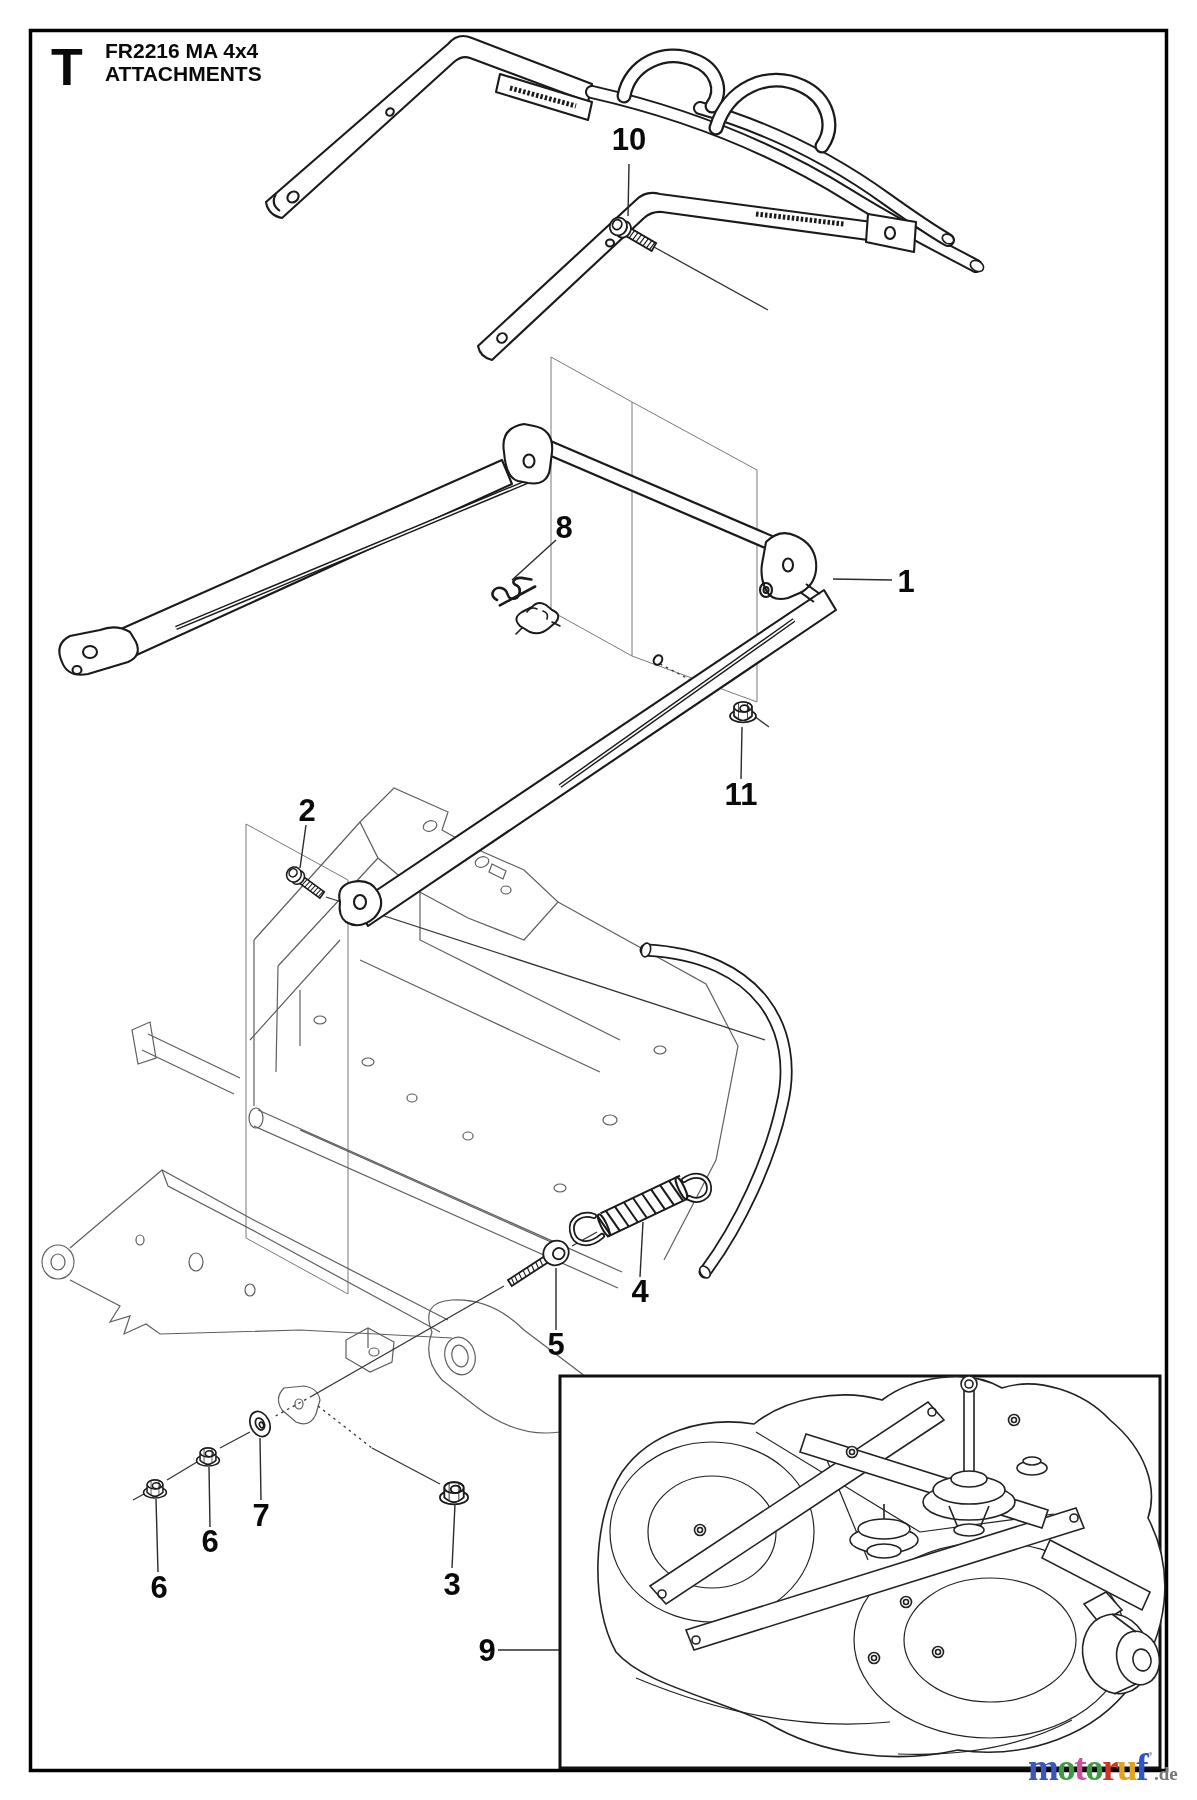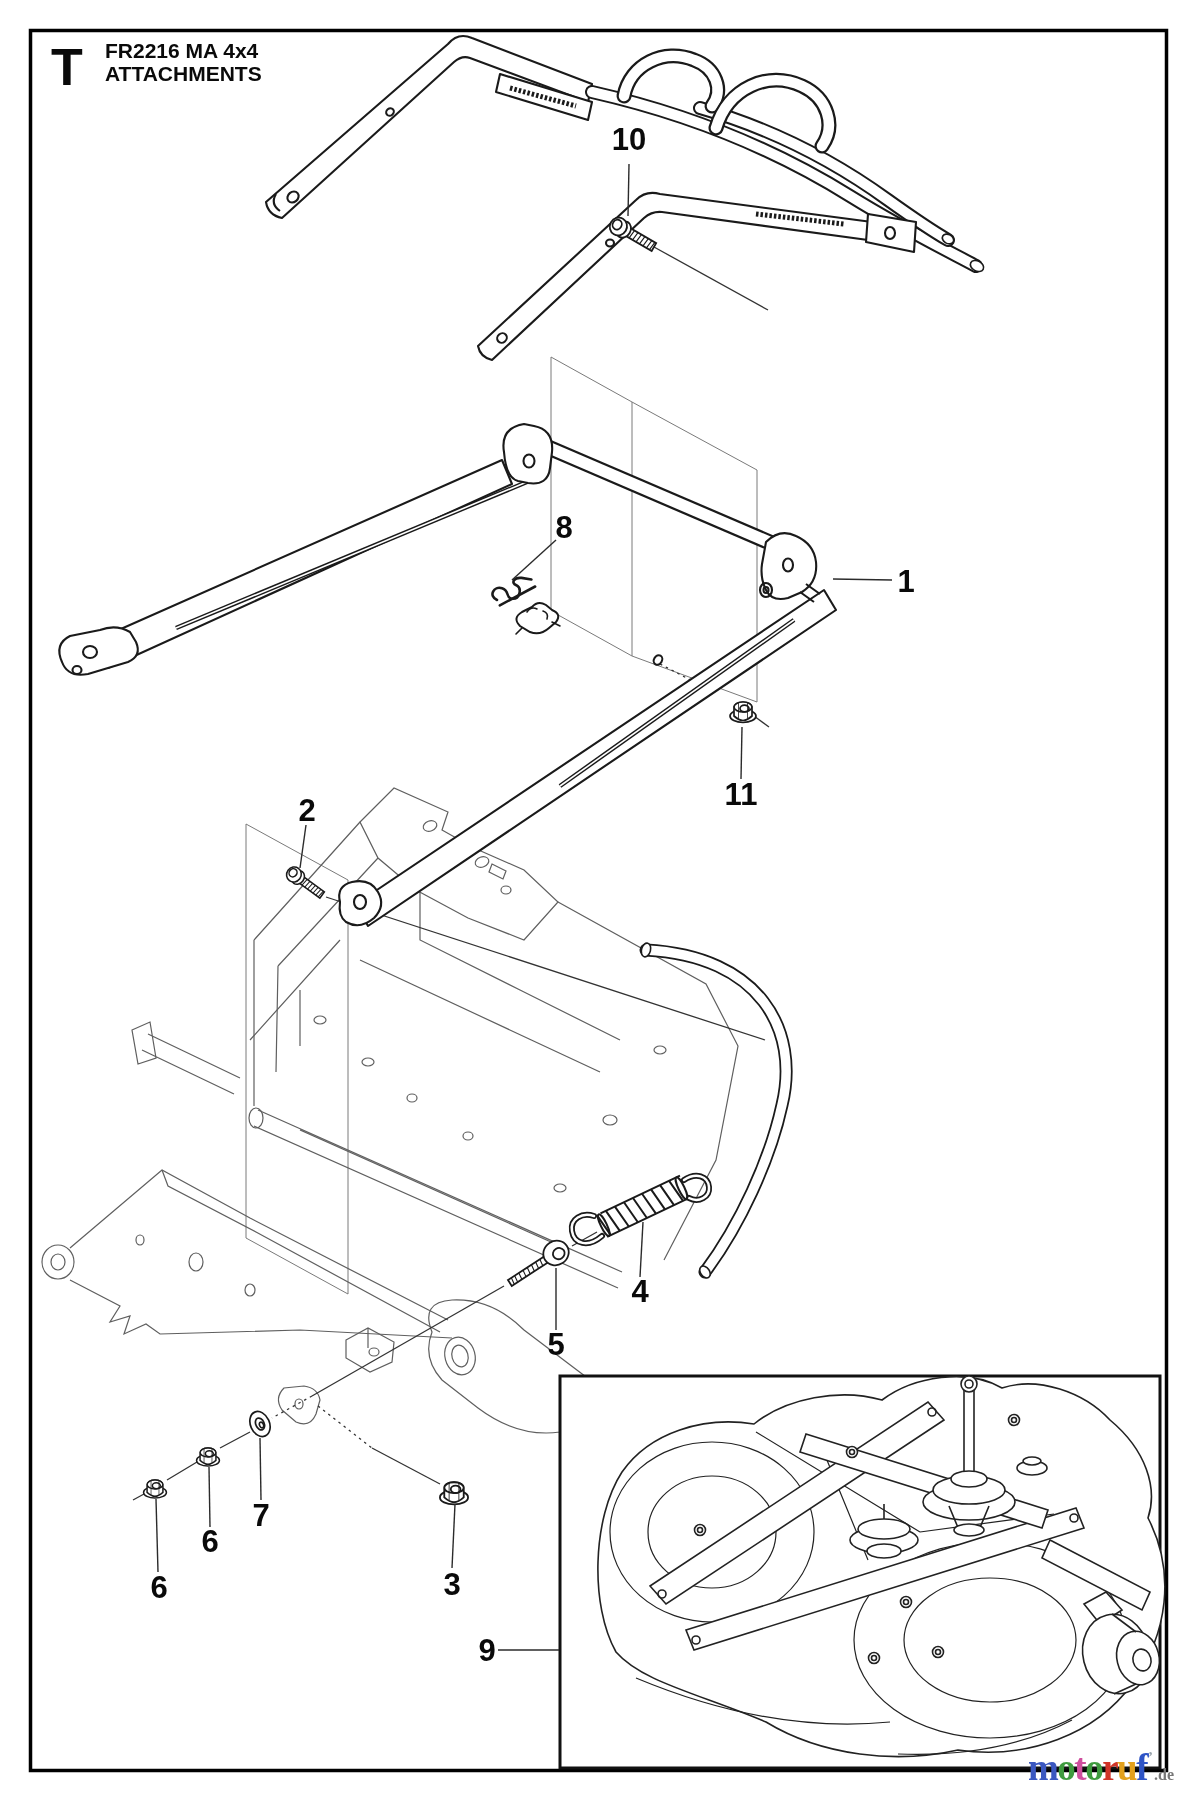--- a/index.html
+++ b/index.html
@@ -13,7 +13,7 @@
              font-family:"Liberation Serif", serif;font-weight:700;font-size:37px;
              letter-spacing:-1.5px;line-height:1;}
   .wm-tick{font-size:15px;align-self:flex-start;margin:1px 0 0 1px;letter-spacing:0;}
-  .wm-suffix{font-size:16px;margin-left:1px;letter-spacing:0;}
+  .wm-suffix{font-size:19px;margin-left:1px;letter-spacing:0;}
 </style>
 </head>
 <body>

